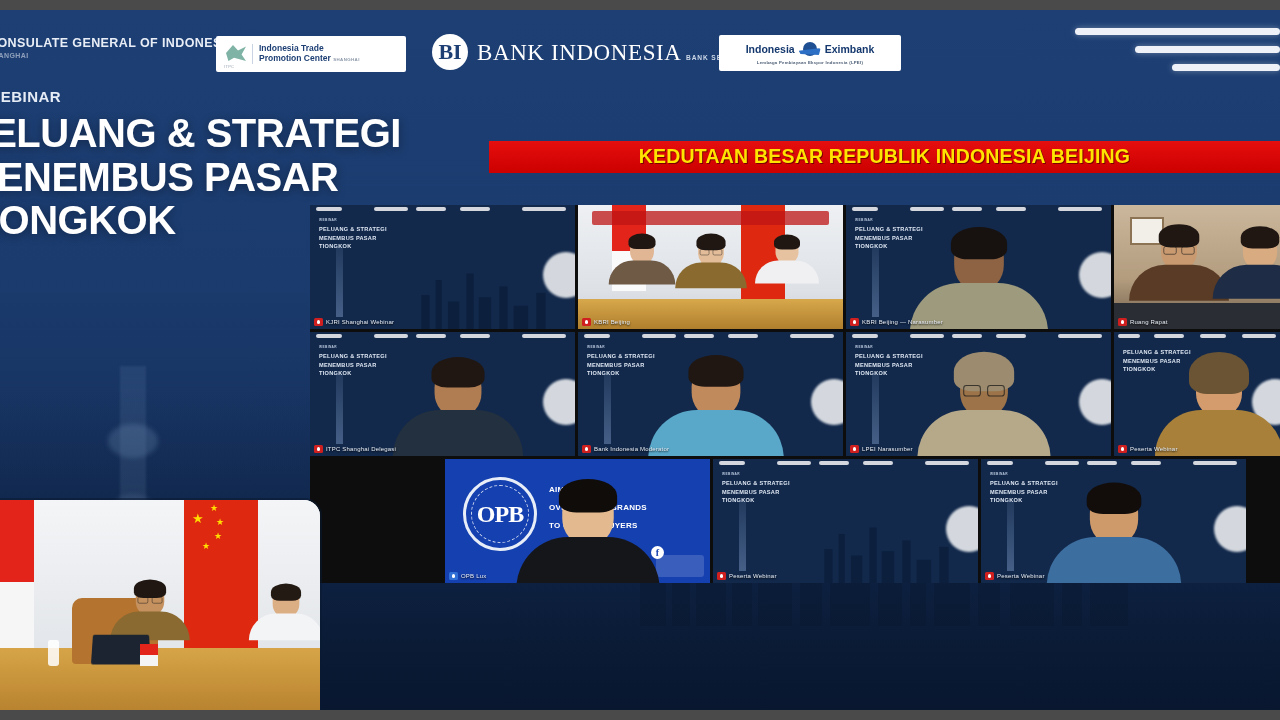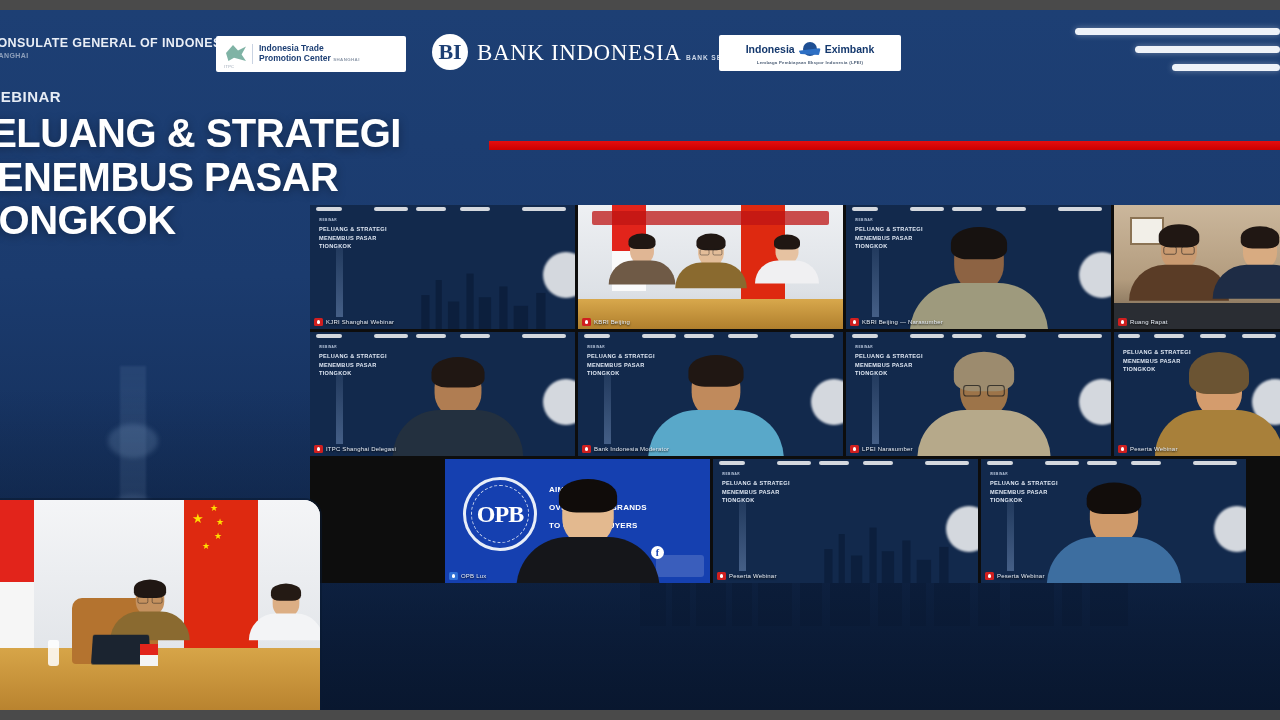--- a/index.html
+++ b/index.html
@@ -261,6 +261,7 @@
   </div>
 
   <div class="embassy">
+    <div class="en">KEDUTAAN BESAR REPUBLIK INDONESIA BEIJING</div>
   </div>
 
   <div class="gallery">

